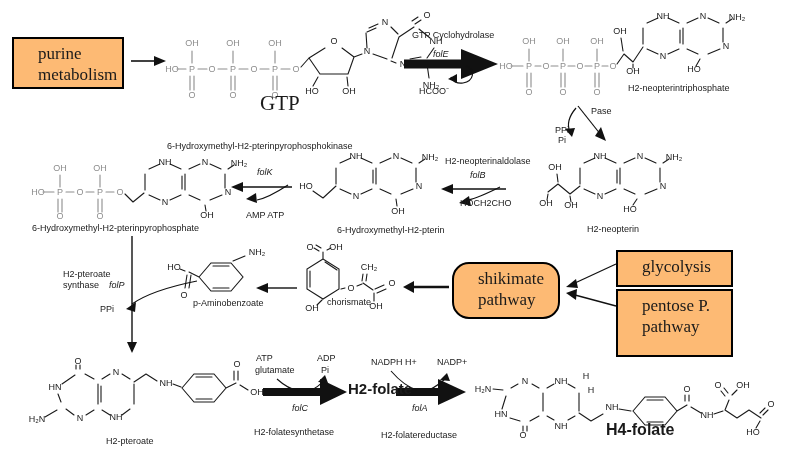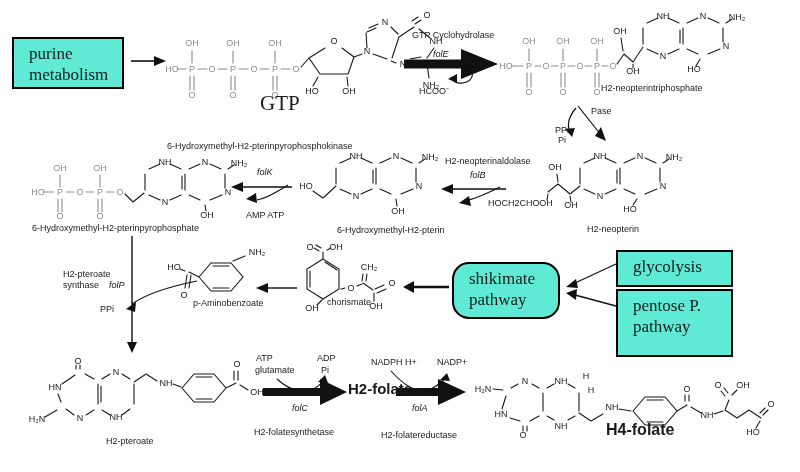--- a/index.html
+++ b/index.html
@@ -10,9 +10,9 @@
   .bold{font-weight:bold;font-size:15px;}
   .big{font-family:"Liberation Serif",serif;font-size:21px;}
   .h4{font-weight:bold;font-size:16px;}
-  .pathbox{position:absolute;border:2px solid #000;background:#5eead4;
+  .pathbox{position:absolute;border:2px solid #000;background:#fdba74;
            font-family:"Liberation Serif",serif;font-size:17px;line-height:21px;
-           padding:4px 4px 0 15px;box-sizing:border-box;}
+           padding:4px 4px 0 24px;box-sizing:border-box;}
   svg{position:absolute;overflow:visible;}
   .bond{stroke:#1a1a1a;stroke-width:1.1;fill:none;stroke-linecap:round;}
   .gbond{stroke:#8d8d8d;stroke-width:1.1;fill:none;stroke-linecap:round;}

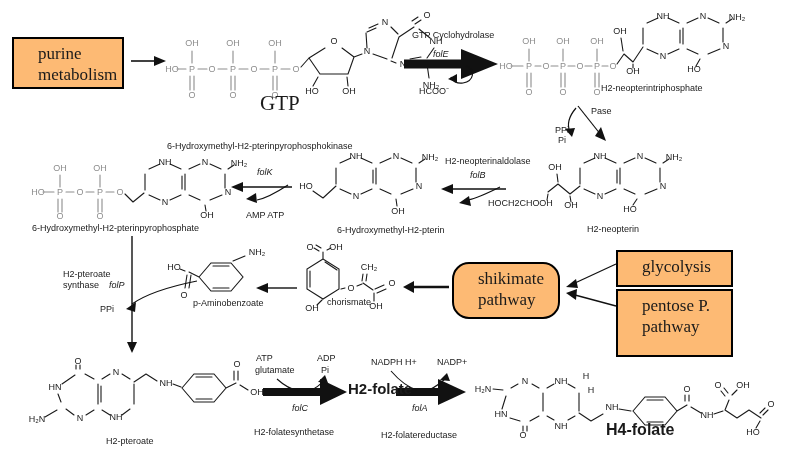--- a/index.html
+++ b/index.html
@@ -261,7 +261,7 @@
   <div class="lbl" style="left:412px;top:30px;">GTP Cyclohydrolase</div>
   <div class="lbl gene" style="left:433px;top:49px;">folE</div>
   <div class="lbl" style="left:419px;top:86px;">HCOO⁻</div>
-  <div class="lbl" style="left:601px;top:83px;">H2-neopterintriphosphate</div>
+  <div class="lbl" style="left:628px;top:83px;">H2-neopterintriphosphate</div>
   <div class="lbl" style="left:591px;top:106px;">Pase</div>
   <div class="lbl" style="left:555px;top:125px;">PPi</div>
   <div class="lbl" style="left:558px;top:135px;">Pi</div>

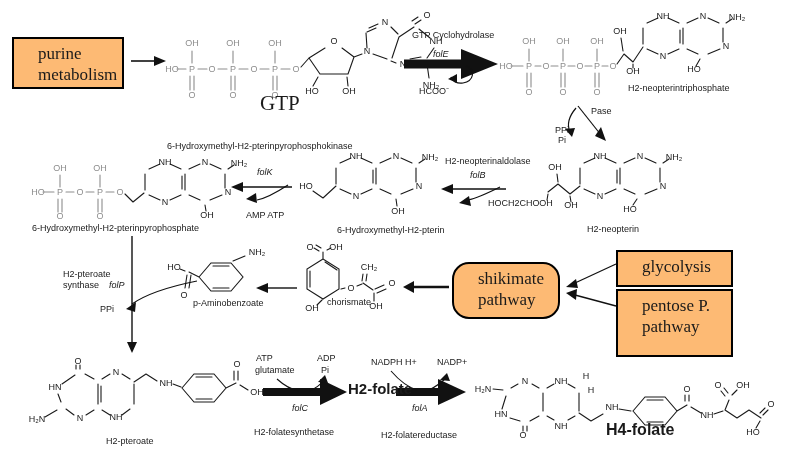--- a/index.html
+++ b/index.html
@@ -268,7 +268,7 @@
   <div class="lbl" style="left:587px;top:224px;">H2-neopterin</div>
   <div class="lbl" style="left:445px;top:156px;">H2-neopterinaldolase</div>
   <div class="lbl gene" style="left:470px;top:170px;">folB</div>
-  <div class="lbl" style="left:488px;top:198px;">HOCH2CHO</div>
+  <div class="lbl" style="left:460px;top:198px;">HOCH2CHO</div>
   <div class="lbl" style="left:167px;top:141px;">6-Hydroxymethyl-H2-pterinpyrophosphokinase</div>
   <div class="lbl gene" style="left:257px;top:167px;">folK</div>
   <div class="lbl" style="left:246px;top:210px;">AMP  ATP</div>

